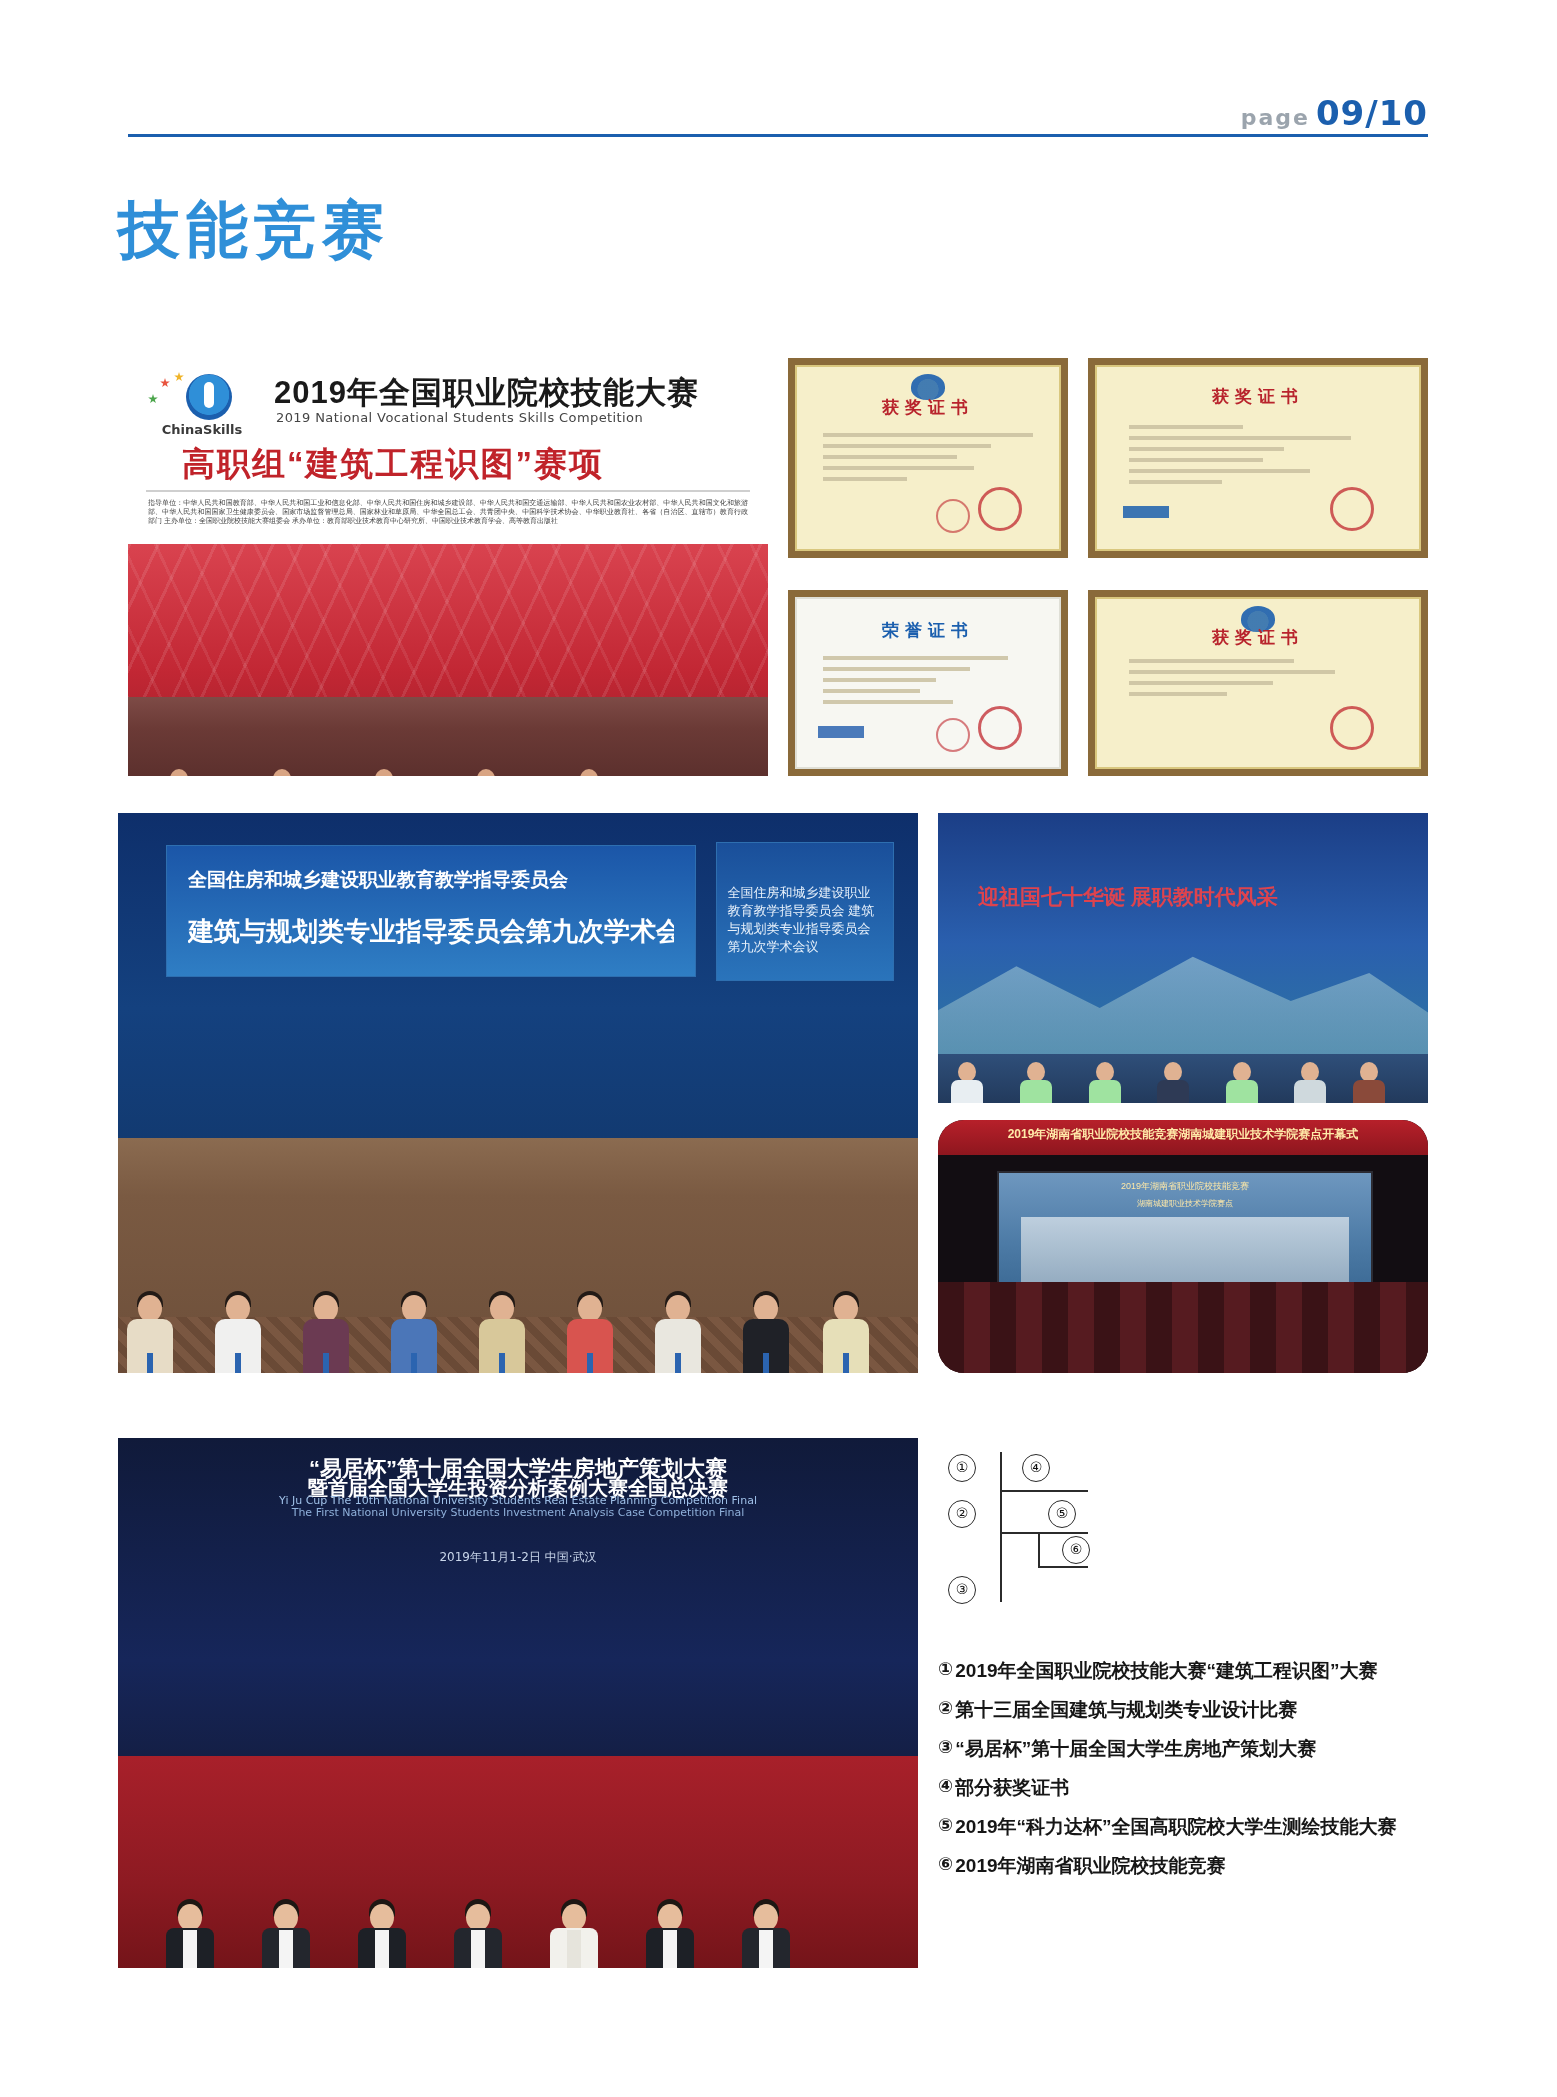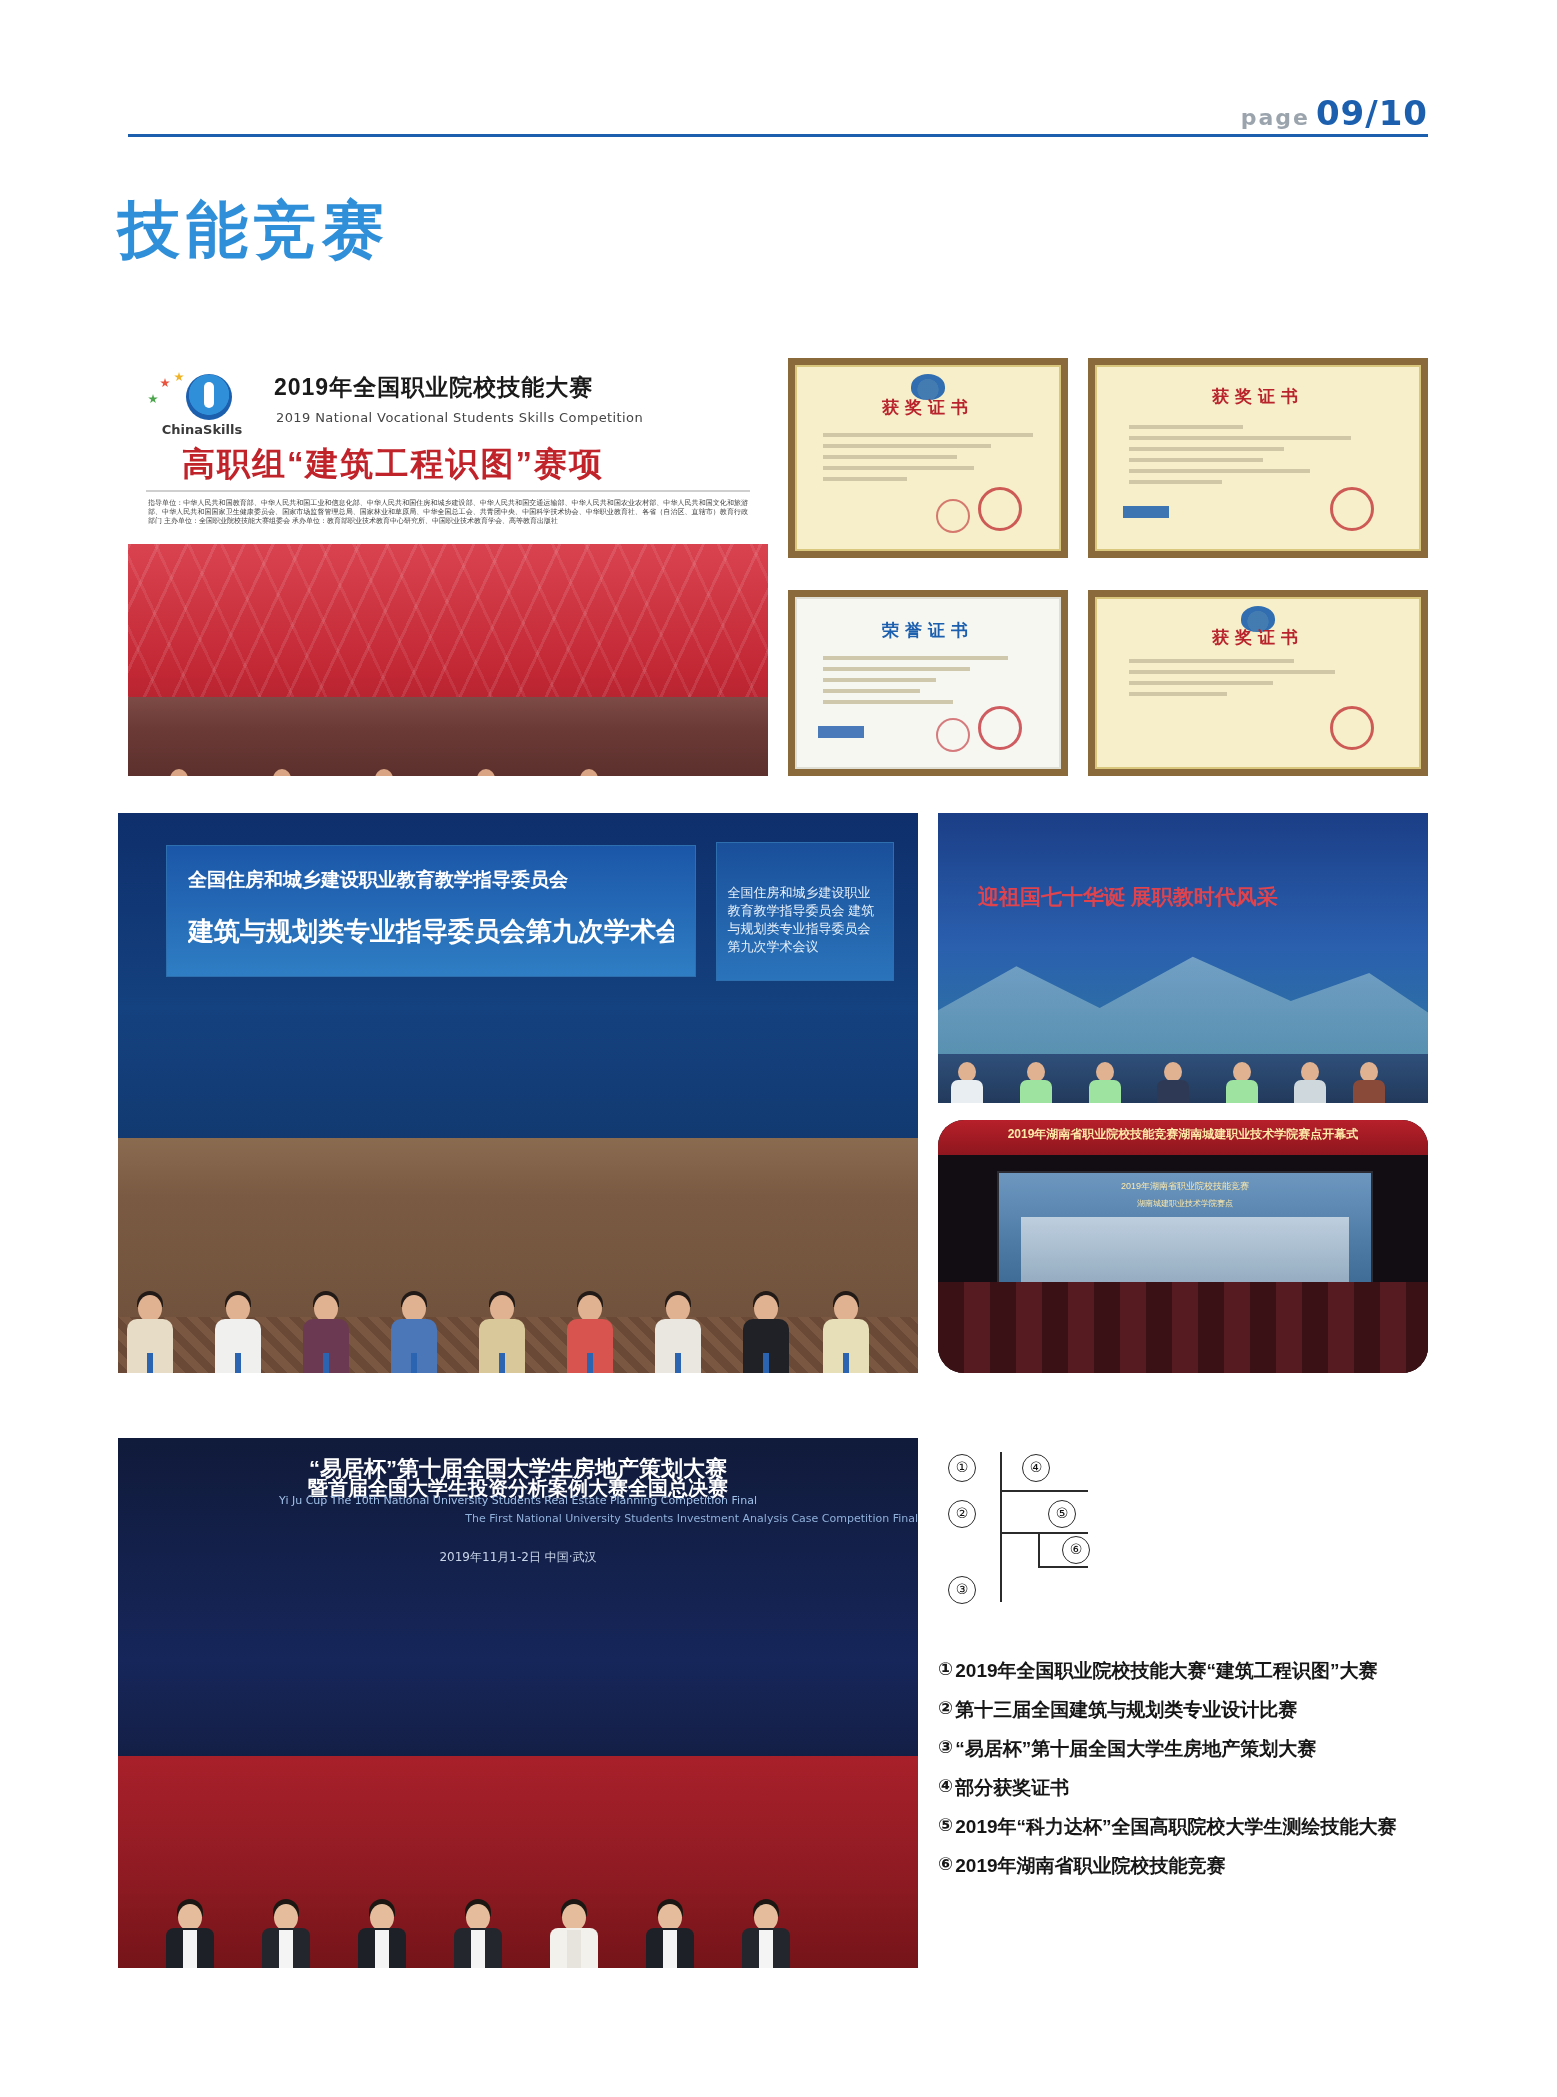--- a/index.html
+++ b/index.html
@@ -104,7 +104,7 @@
     font-family:"DejaVu Sans", sans-serif;
   }
   #p1 .t1 {
-    position:absolute; left:146px; top:14px; font-size:23px; font-weight:bold;
+    position:absolute; left:146px; top:14px; font-size:31px; font-weight:bold;
     color:#1a1a1a; letter-spacing:1px; white-space:nowrap;
   }
   #p1 .t2 {

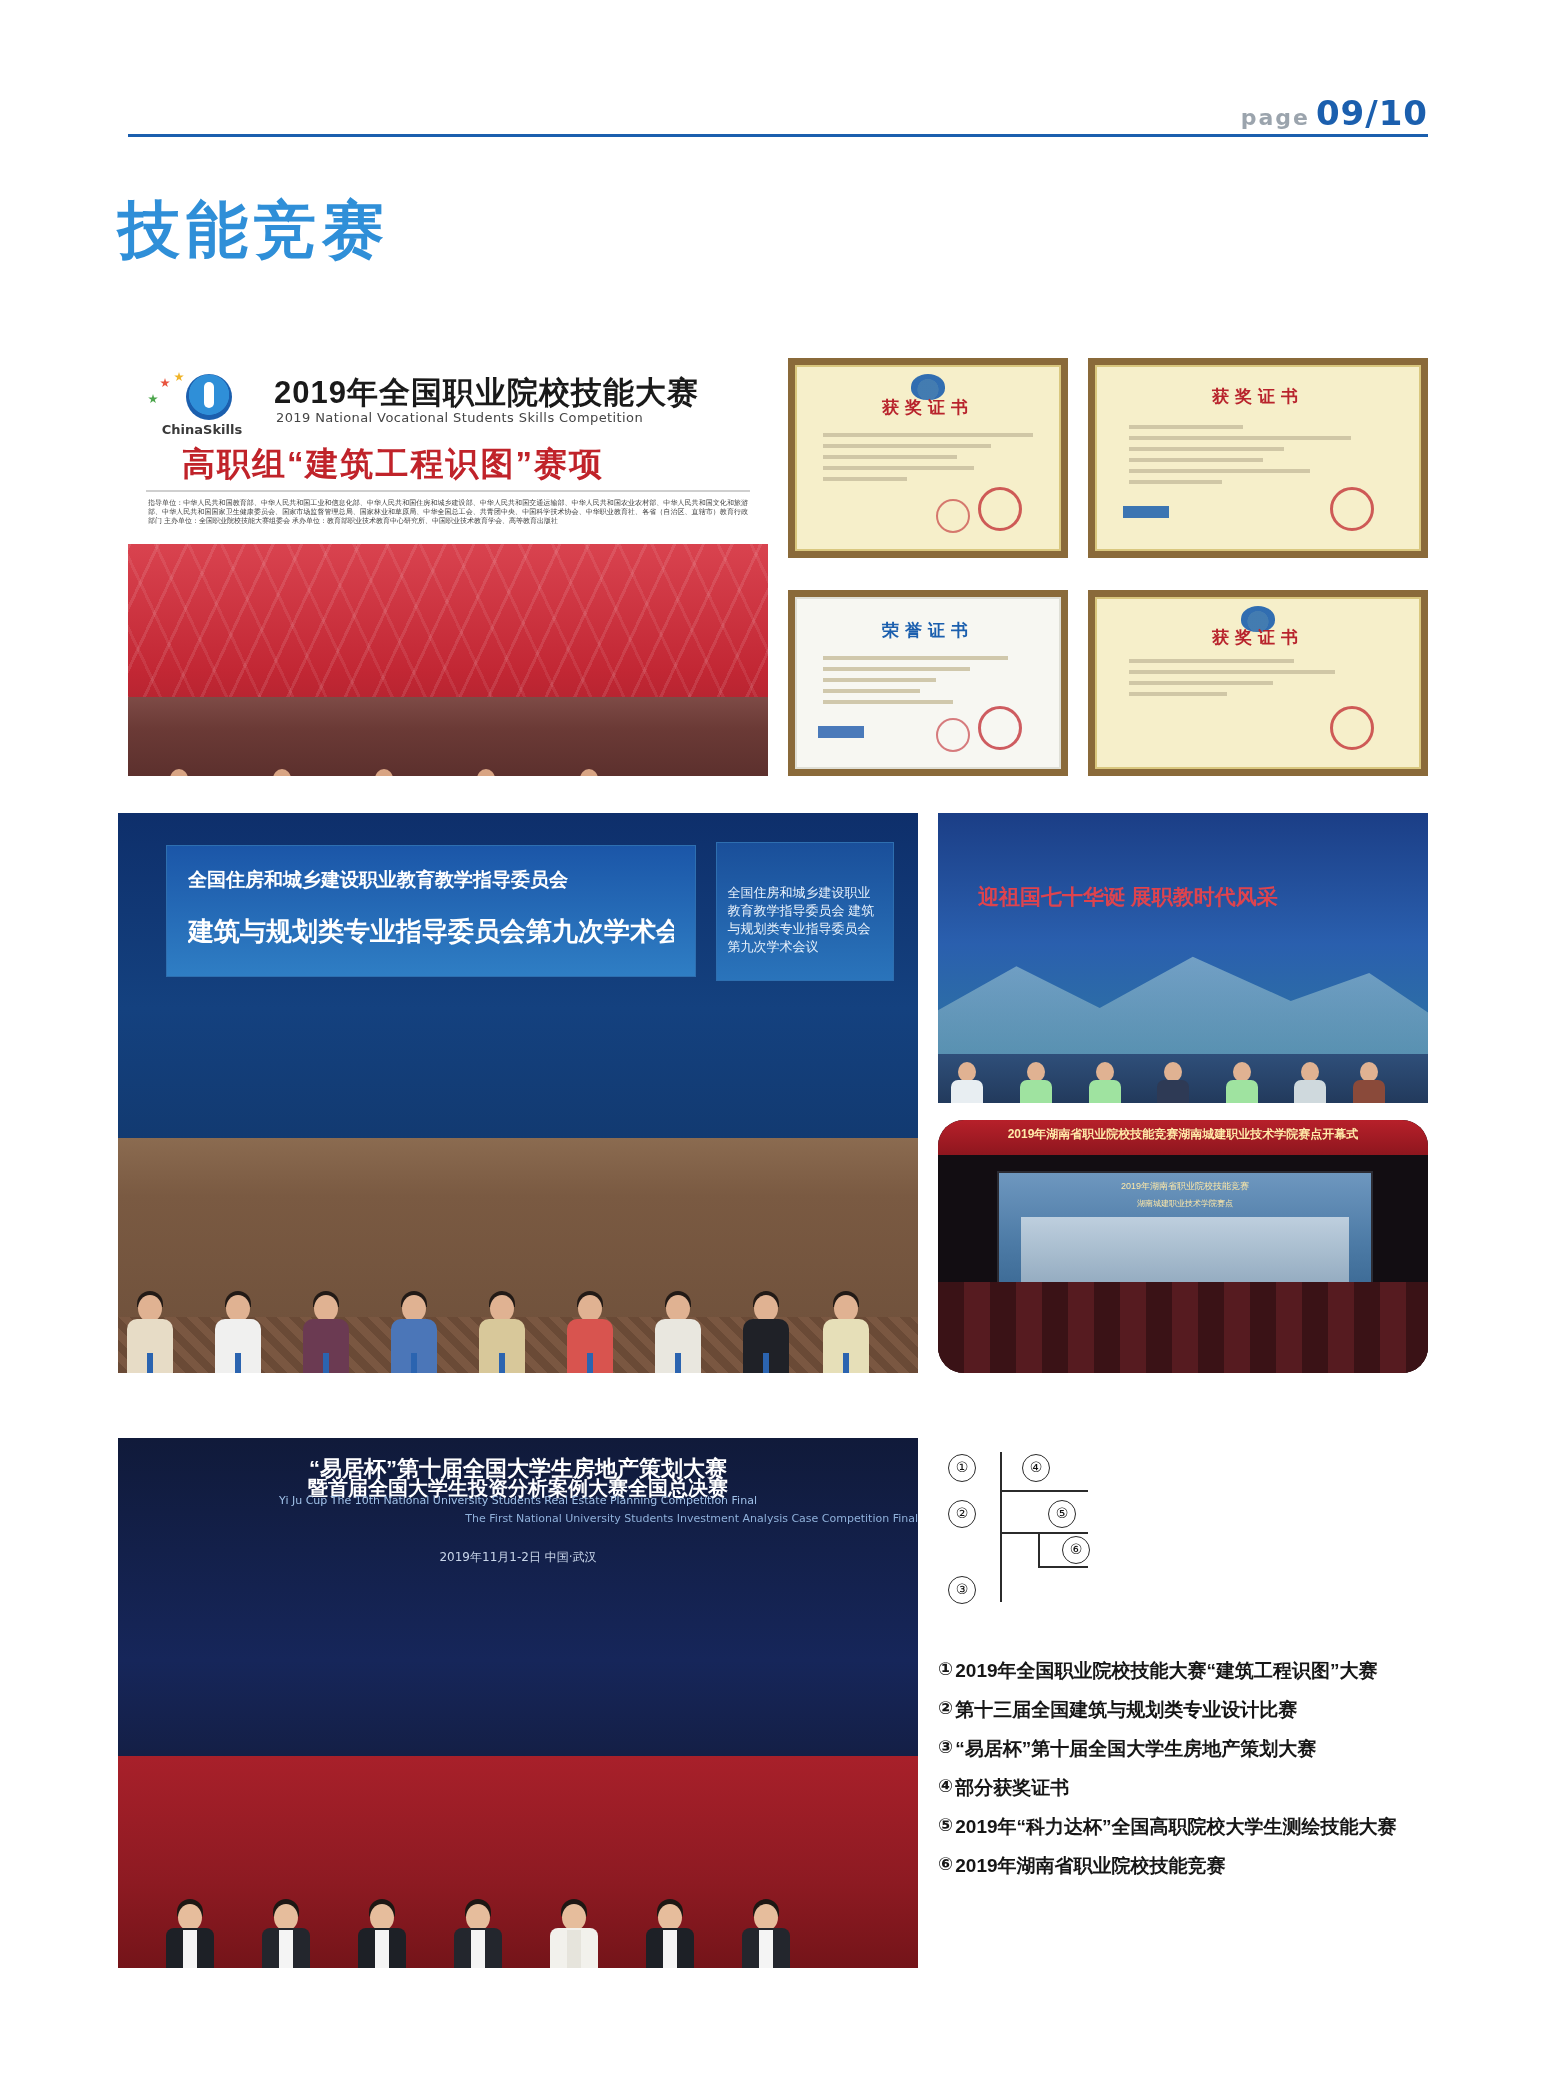--- a/index.html
+++ b/index.html
@@ -324,10 +324,9 @@
     font-family:"DejaVu Sans", sans-serif;
   }
   #p5 .ttl4{
-    position:absolute; left:0; right:0; top:21.5%; text-align:right;
+    position:absolute; left:0; right:0; top:21.5%; text-align:center;
     font-size:11px; color:#8fb0da; white-space:nowrap; overflow:hidden;
     font-family:"DejaVu Sans", sans-serif;
-    margin-top:6px;
   }
   #p5 .ttl5{
     position:absolute; left:0; right:0; top:28%; text-align:center;

